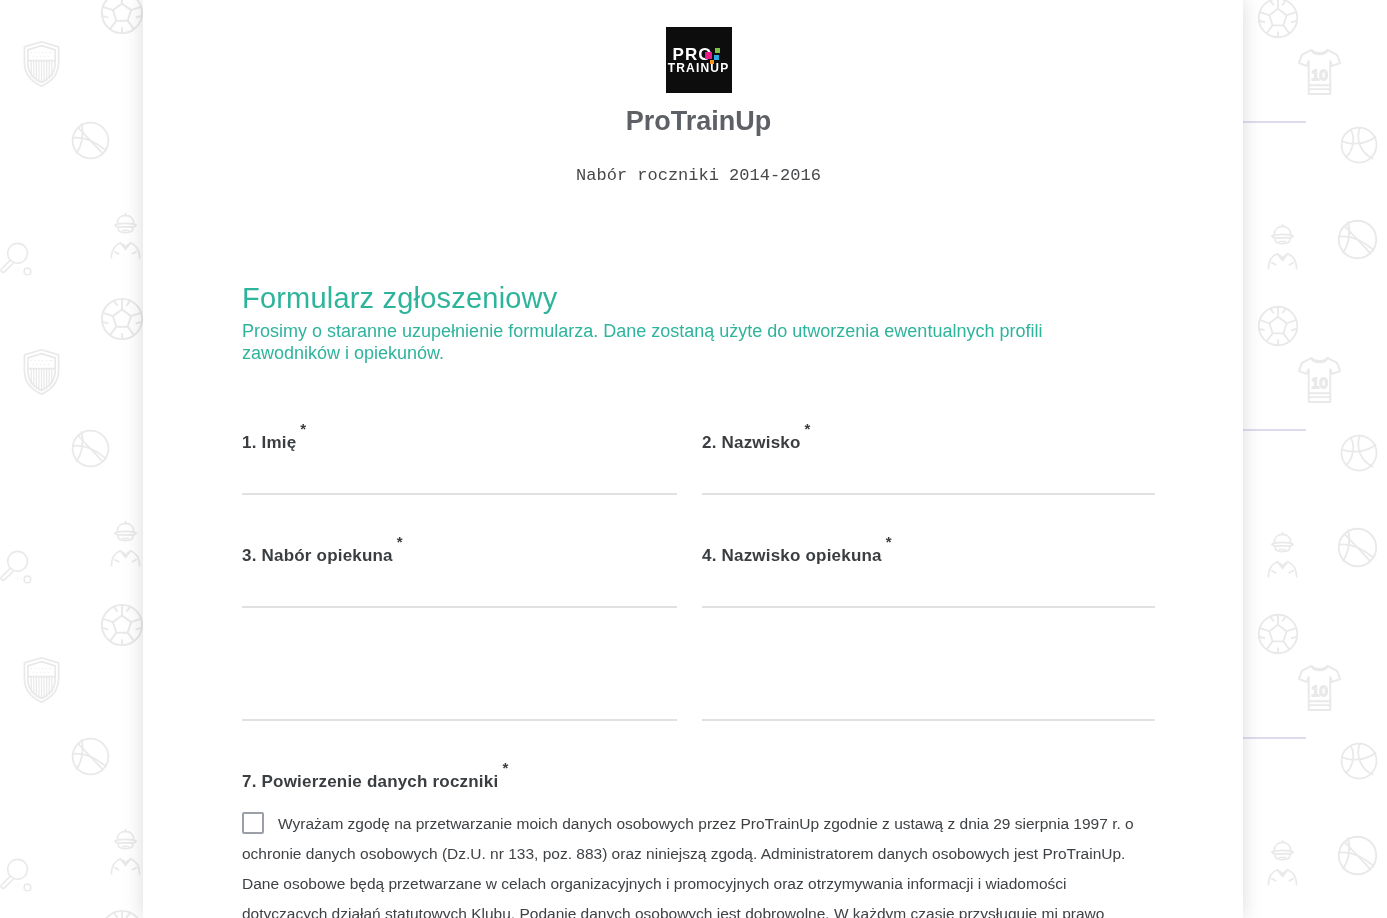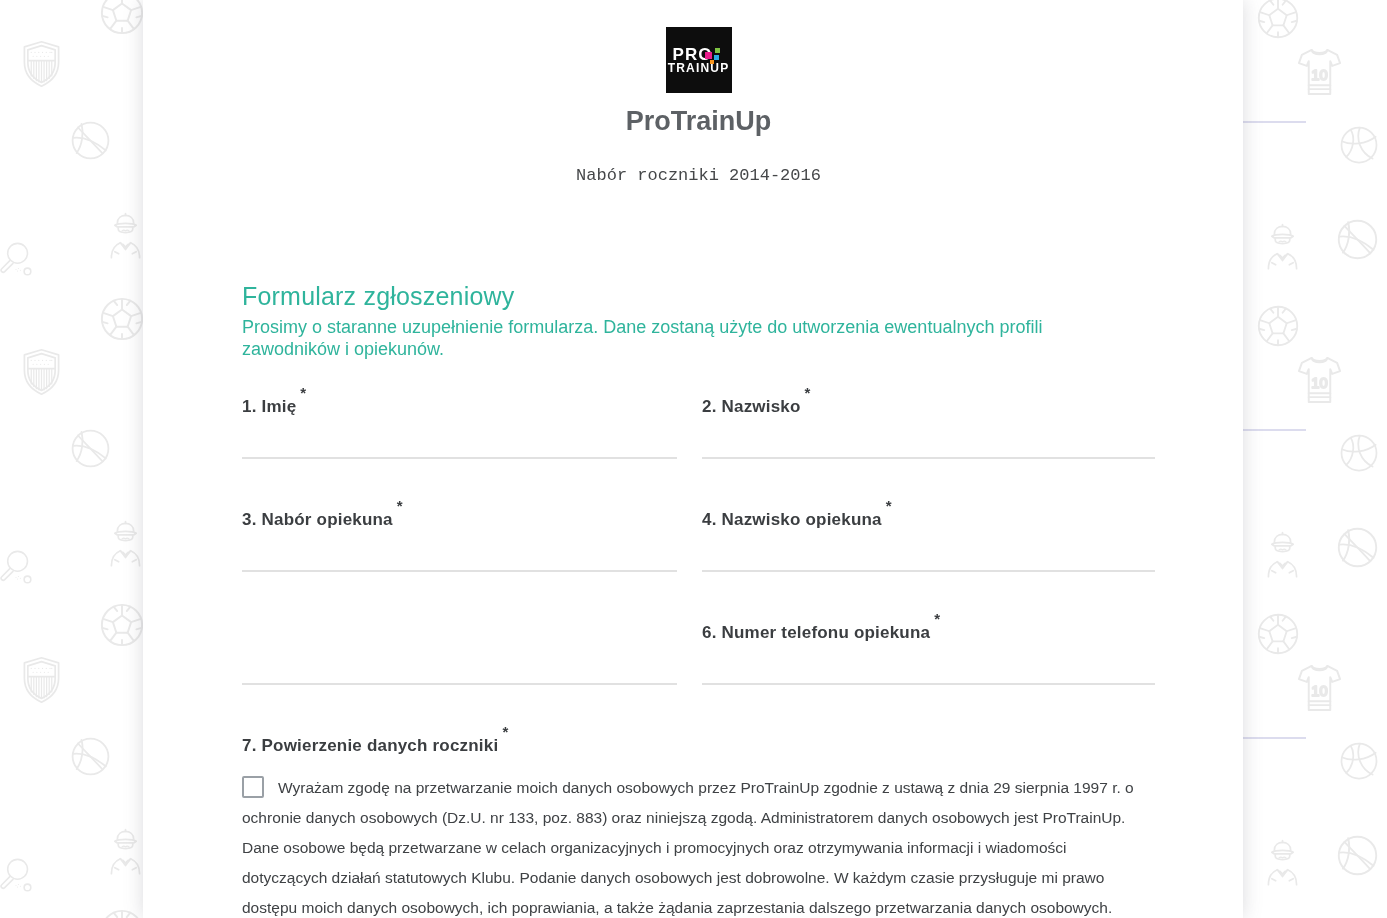--- a/index.html
+++ b/index.html
@@ -43,7 +43,7 @@
   .page-subtitle { margin-top: 29px; text-align: center; font-size: 17px; color: #454749; font-family: Liberation Mono, monospace; }
 
   
-  .form-heading { margin-top: 97px; font-size: 25px; font-weight: 300; color: #2fb49c; letter-spacing: 0.2px; }
+  .form-heading { margin-top: 97px; font-size: 29px; font-weight: 300; color: #2fb49c; letter-spacing: 0.2px; }
   .form-desc { margin-top: 5px; font-size: 18px; line-height: 22px; color: #2fb49c; max-width: 870px; }
 
   

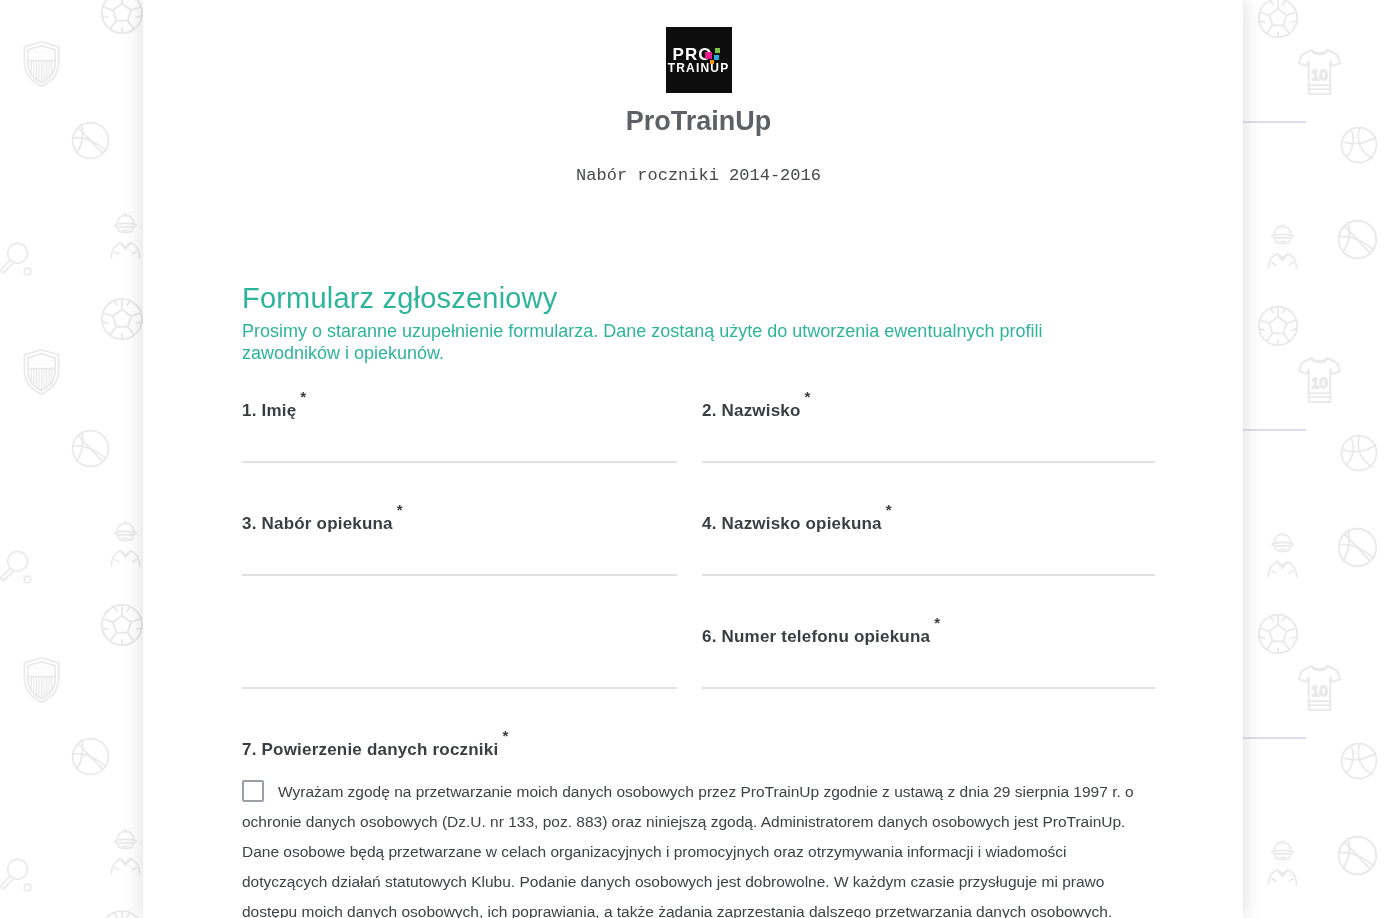--- a/index.html
+++ b/index.html
@@ -48,7 +48,7 @@
 
   
   .fields-grid {
-    margin-top: 31px;
+    margin-top: 63px;
     display: grid; grid-template-columns: 435px 453px; column-gap: 25px;
   }
   .field { position: relative; height: 113px; }

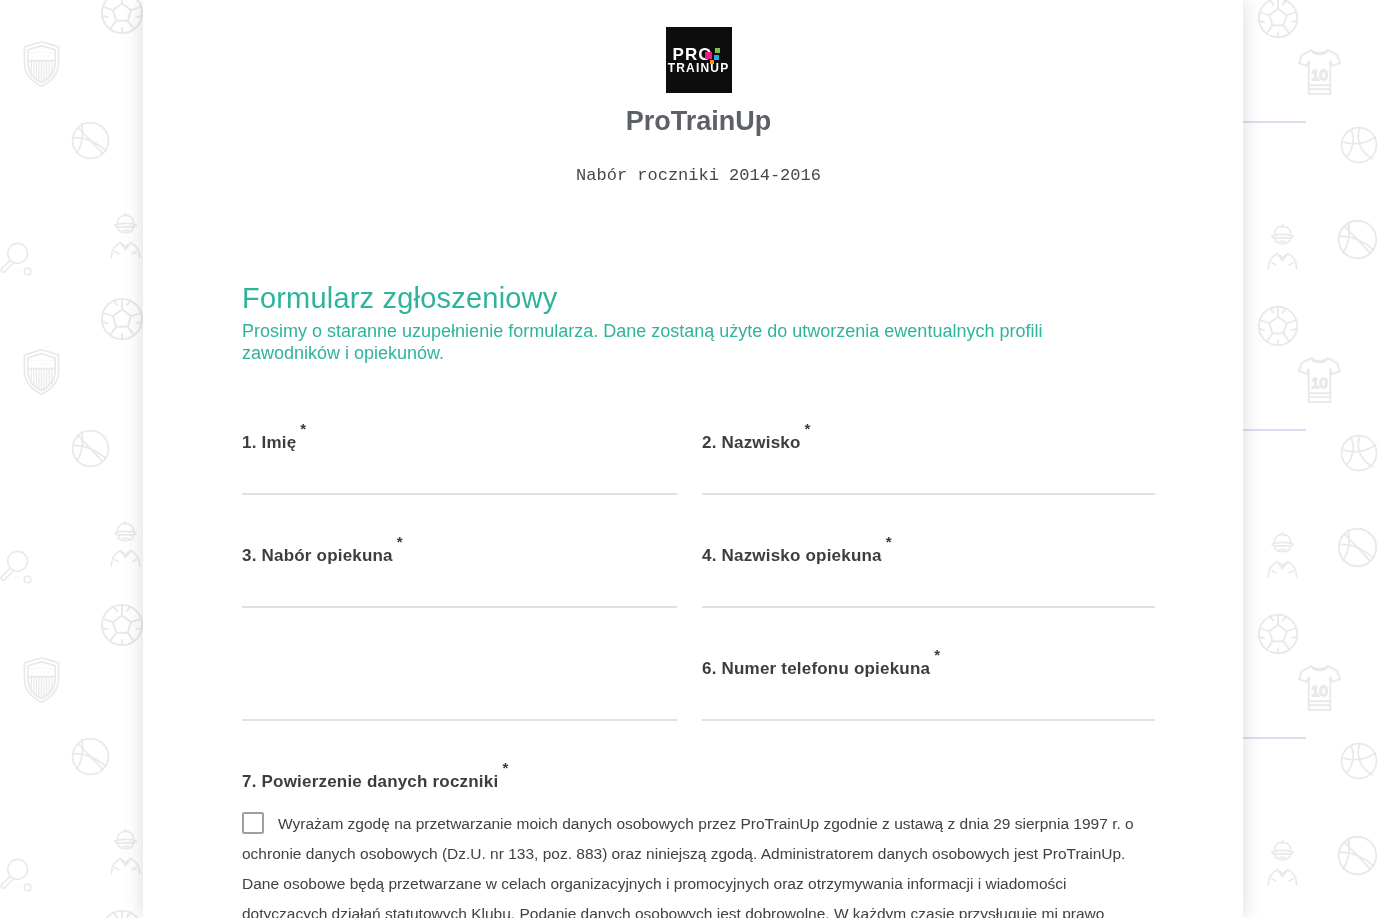--- a/index.html
+++ b/index.html
@@ -296,7 +296,6 @@
       </div>
 
       <div class="field">
-        <div class="field-label"><span>6.</span> <span>Numer telefonu opiekuna</span><sup class="req">*</sup></div>
         <input class="underline-input" type="text" value="" style="">
       </div>
 

